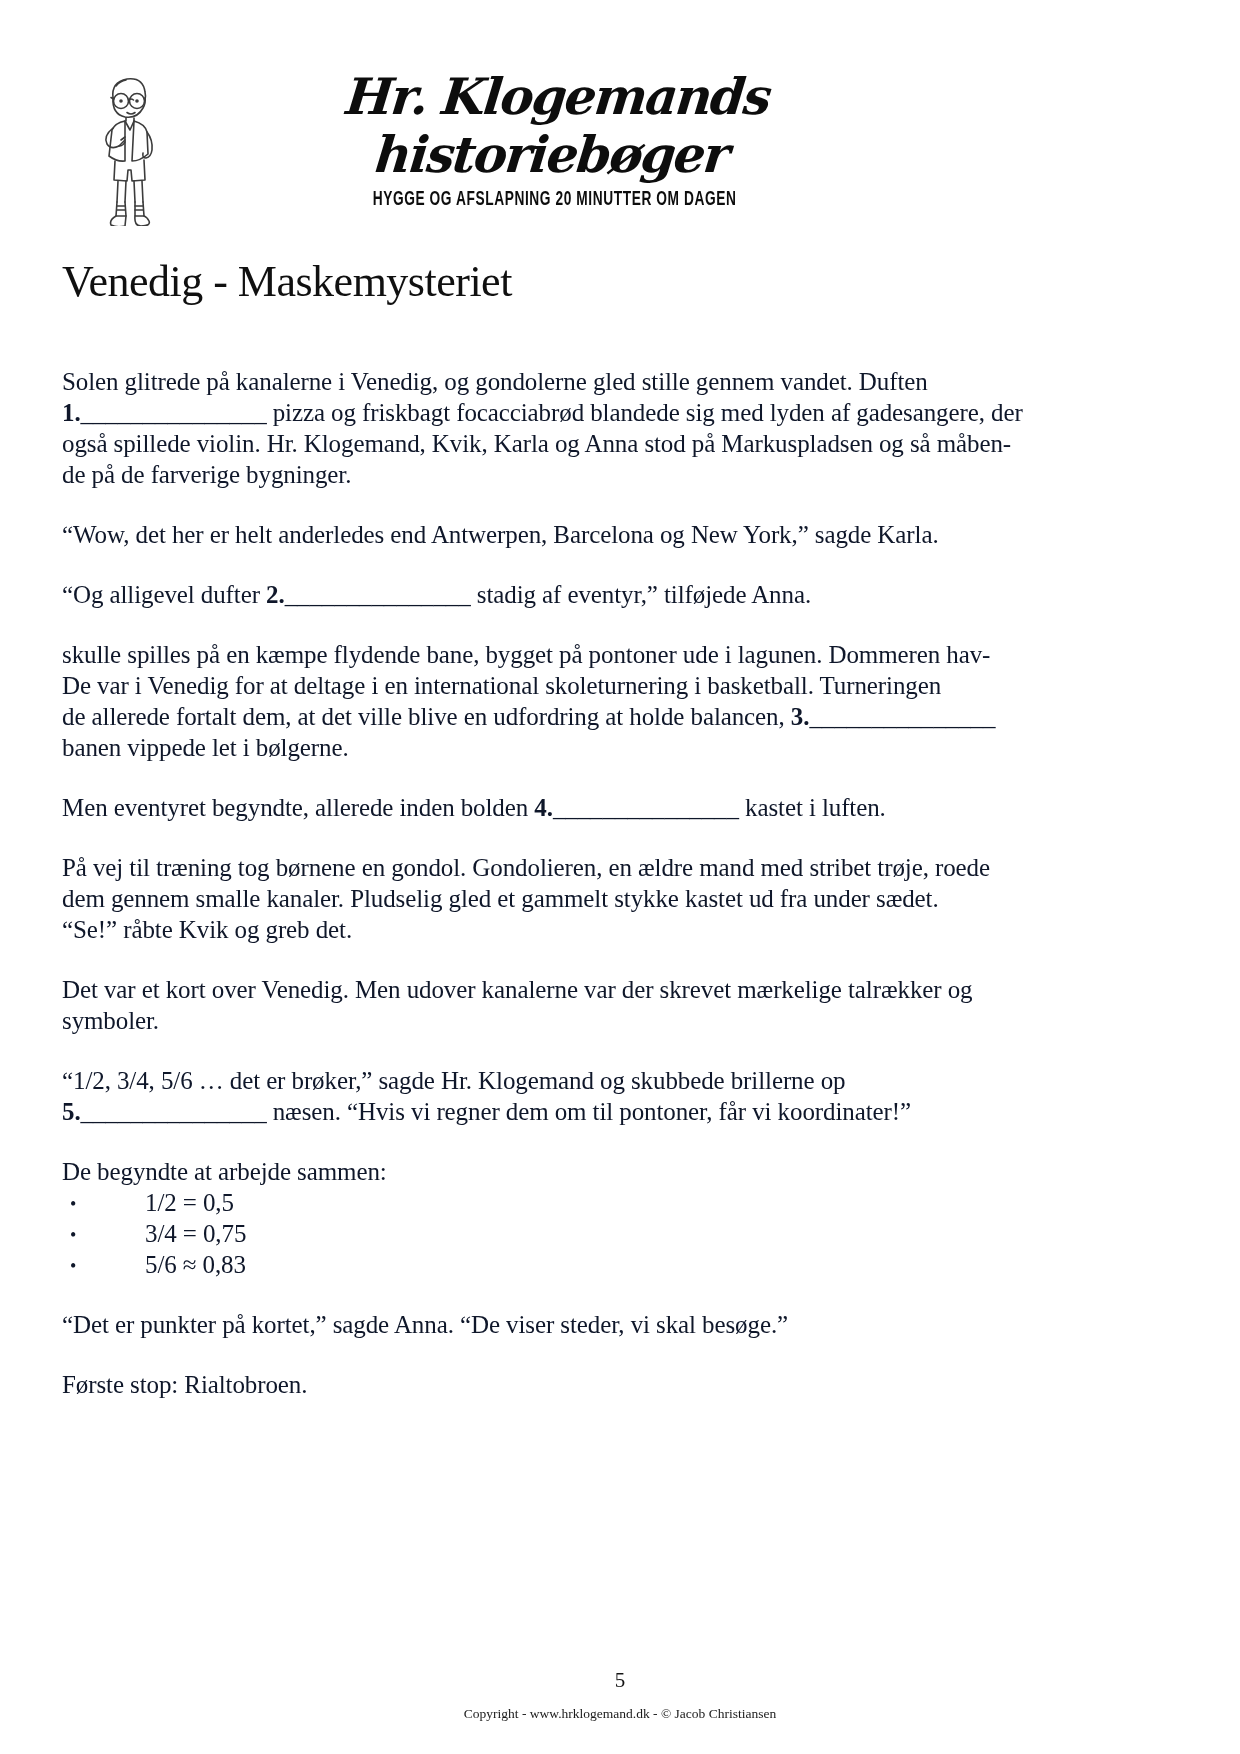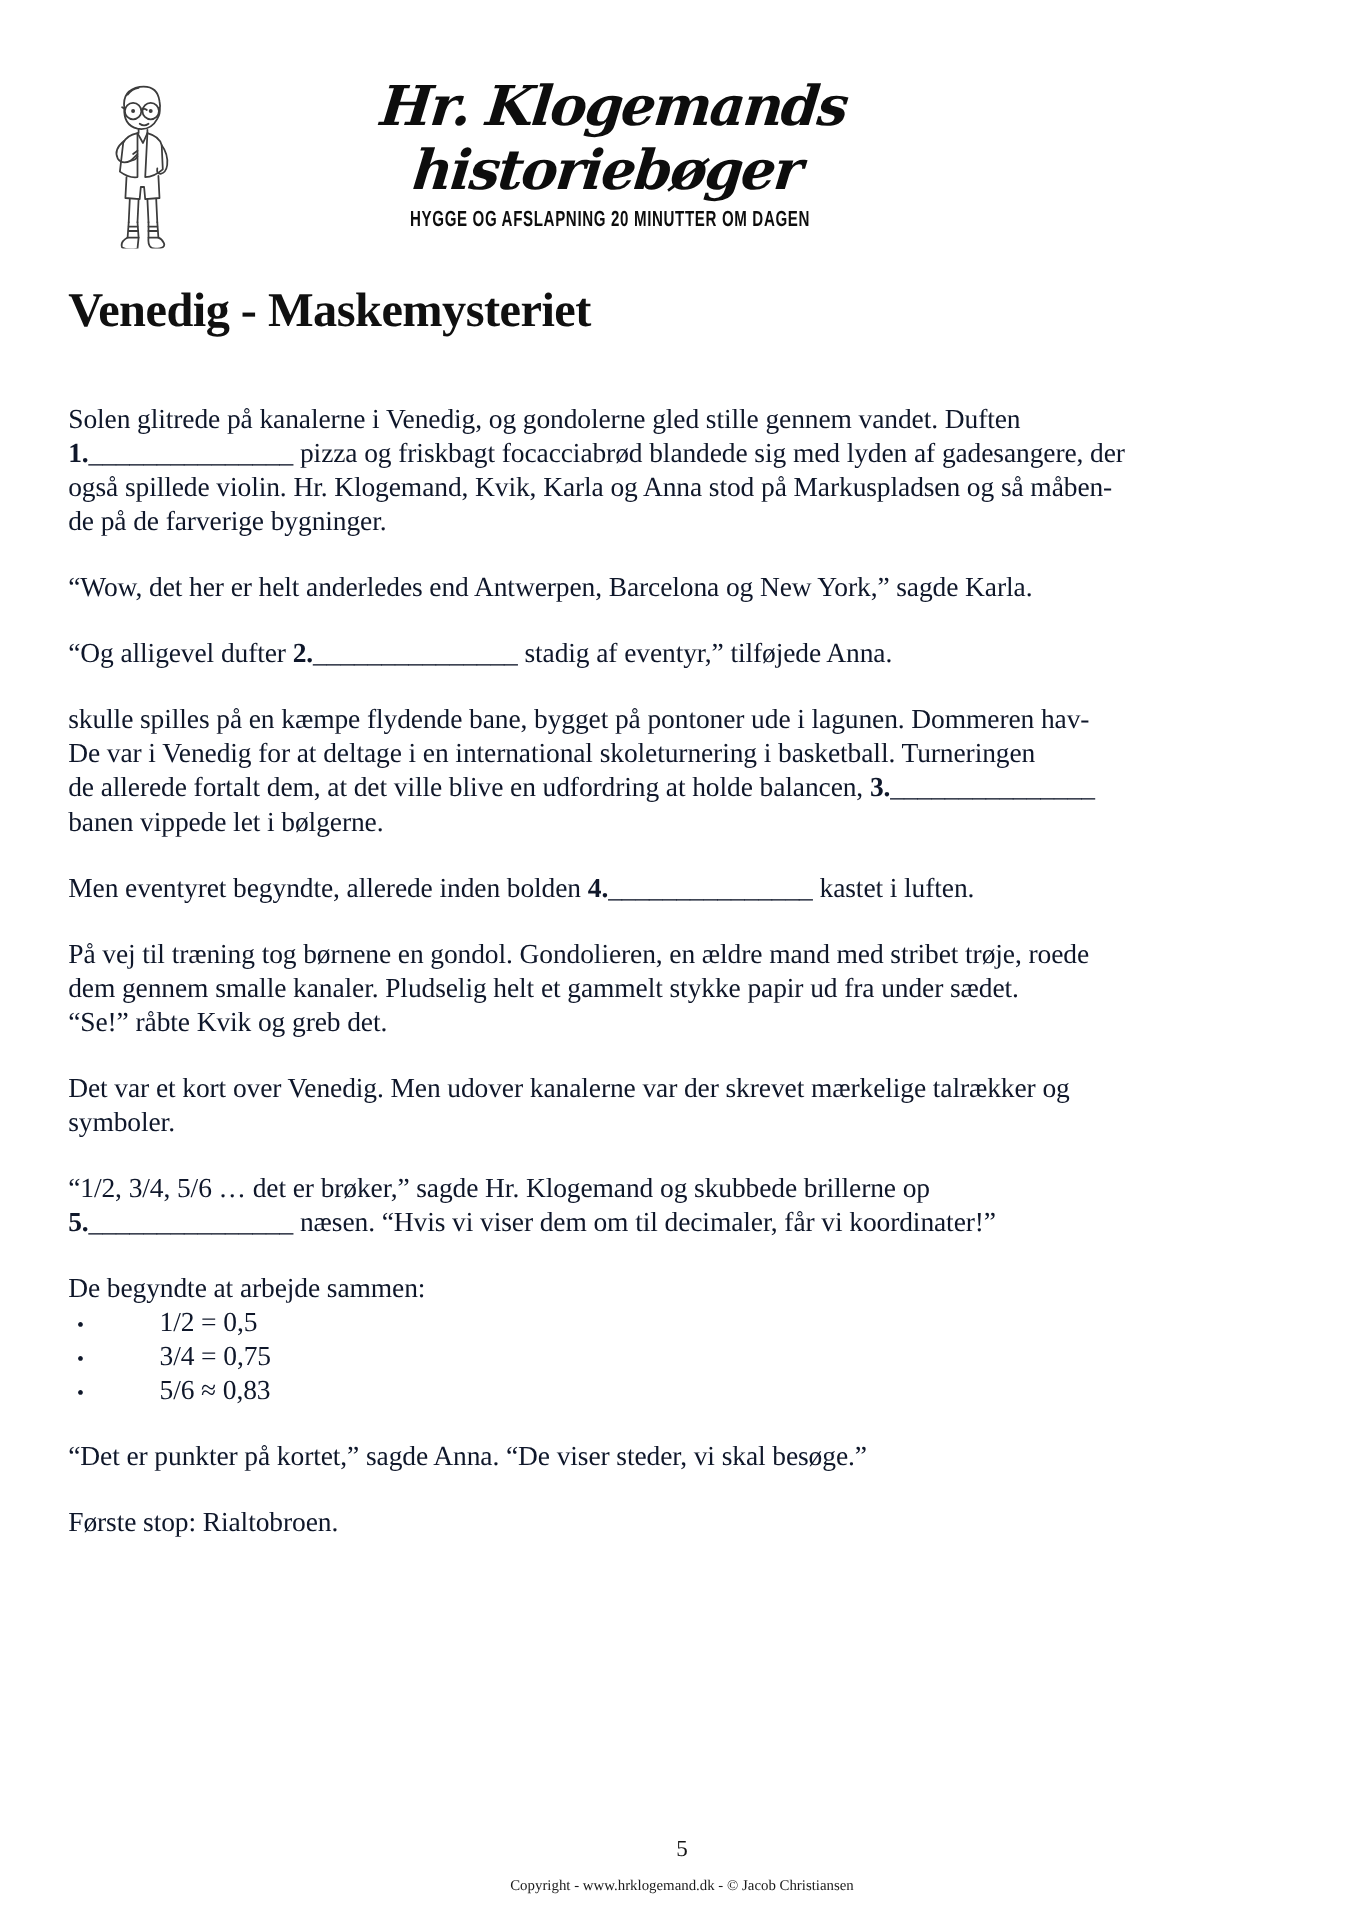--- a/index.html
+++ b/index.html
@@ -29,7 +29,7 @@
   
   h1{
     position:absolute;top:256px;left:62px;margin:0;
-    font-size:44px;font-weight:bold;letter-spacing:-0.5px;color:#101010;
+    font-size:44px;font-weight:normal;letter-spacing:-0.5px;color:#101010;
   }
   #story{
     position:absolute;top:366px;left:62px;width:1110px;

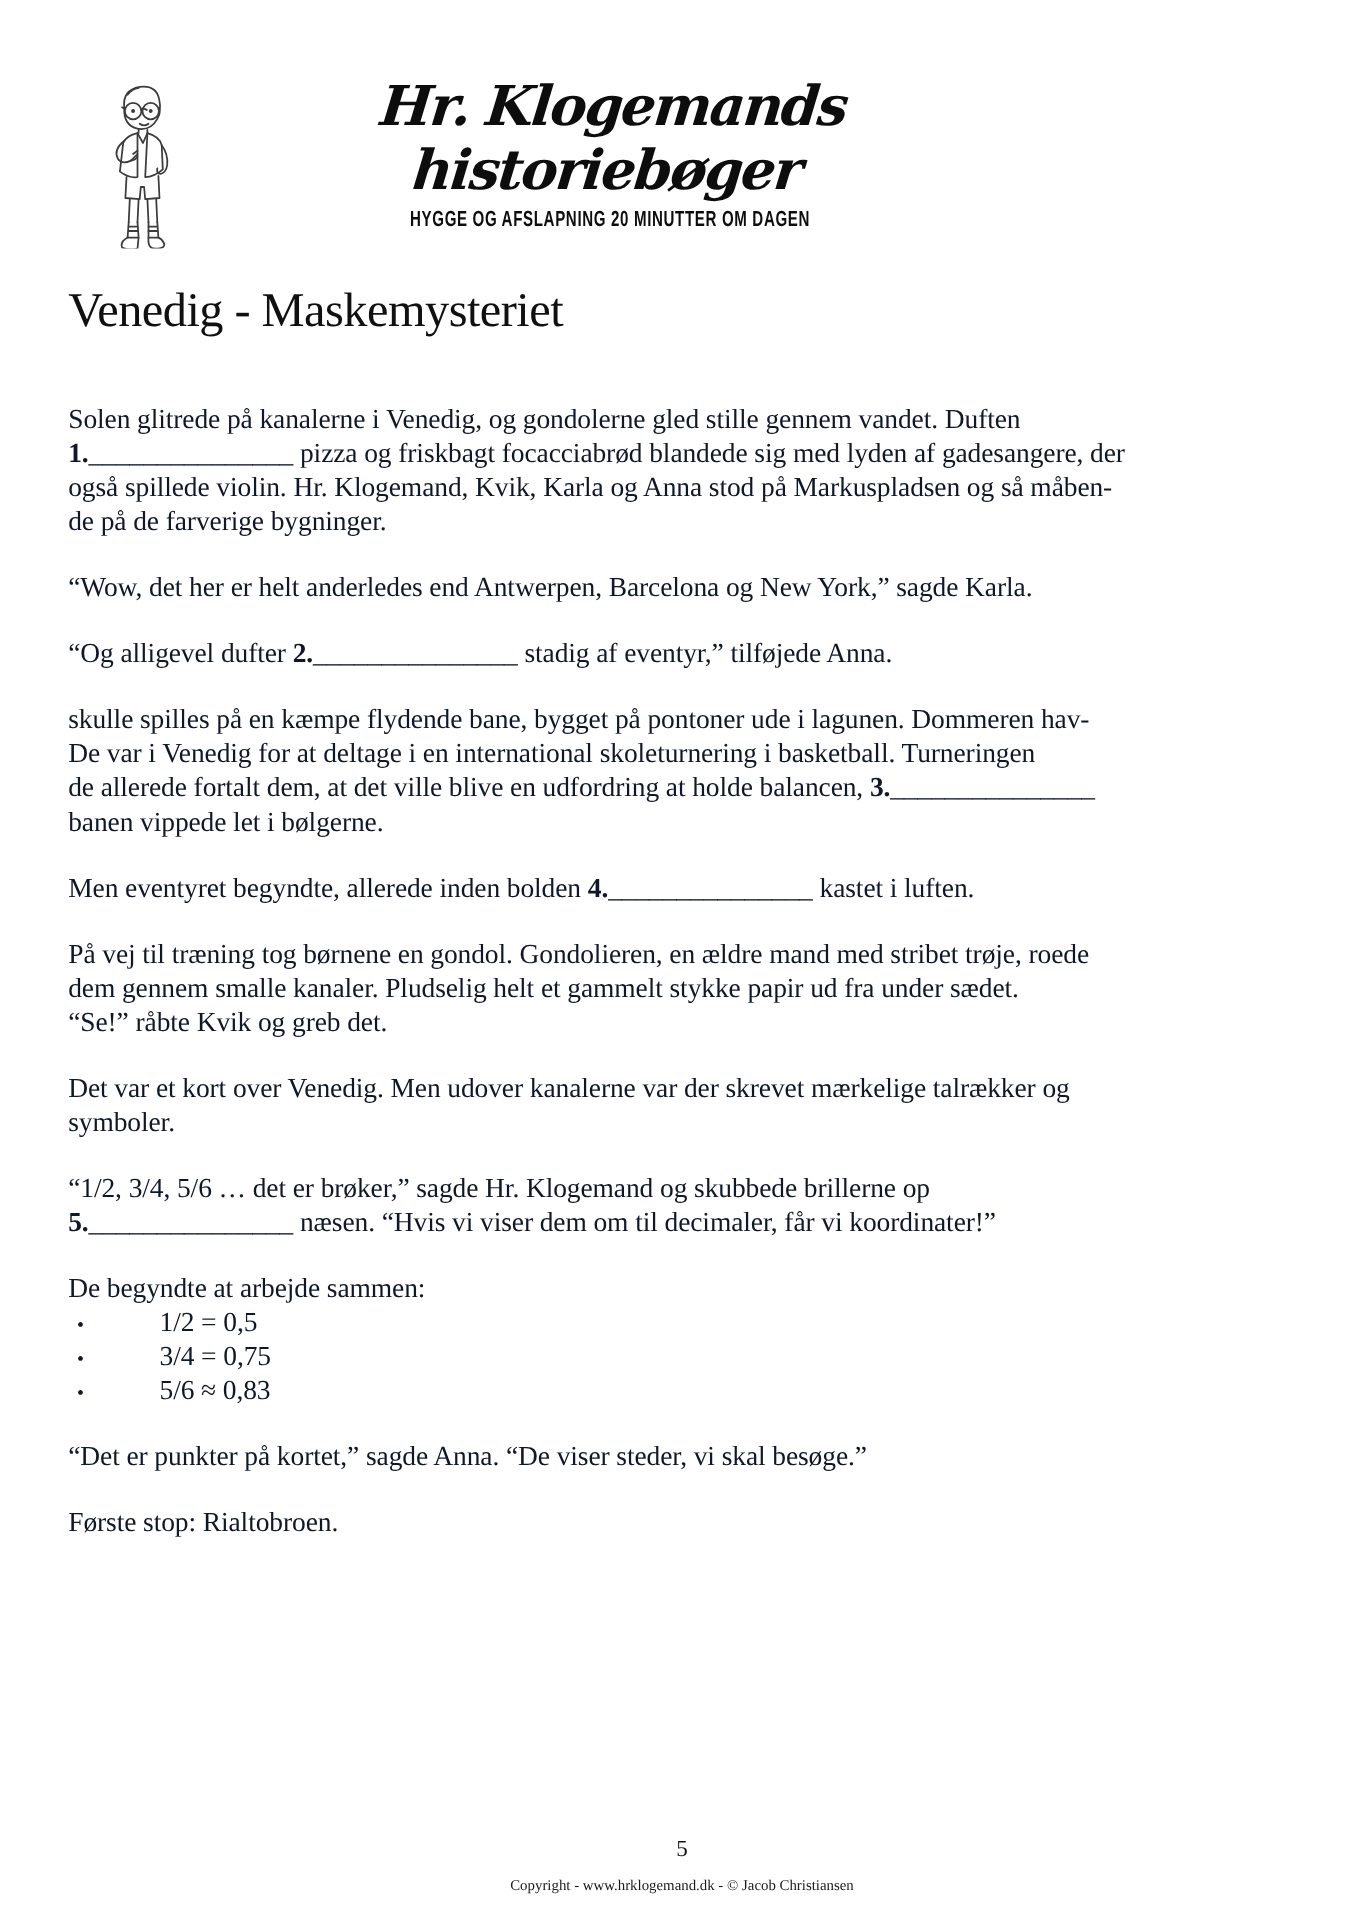--- a/index.html
+++ b/index.html
@@ -130,7 +130,7 @@
       </div>
       <div class="paragraph">
         <div class="line"><span>På vej til træning tog børnene en gondol. Gondolieren, en ældre mand med stribet trøje, roede</span></div>
-        <div class="line"><span>dem gennem smalle kanaler. Pludselig helt et gammelt stykke papir ud fra under sædet.</span></div>
+        <div class="line"><span>dem gennem smalle kanaler. Pludselig gled et gammelt stykke kastet ud fra under sædet.</span></div>
         <div class="line"><span>“Se!” råbte Kvik og greb det.</span></div>
       </div>
       <div class="paragraph">

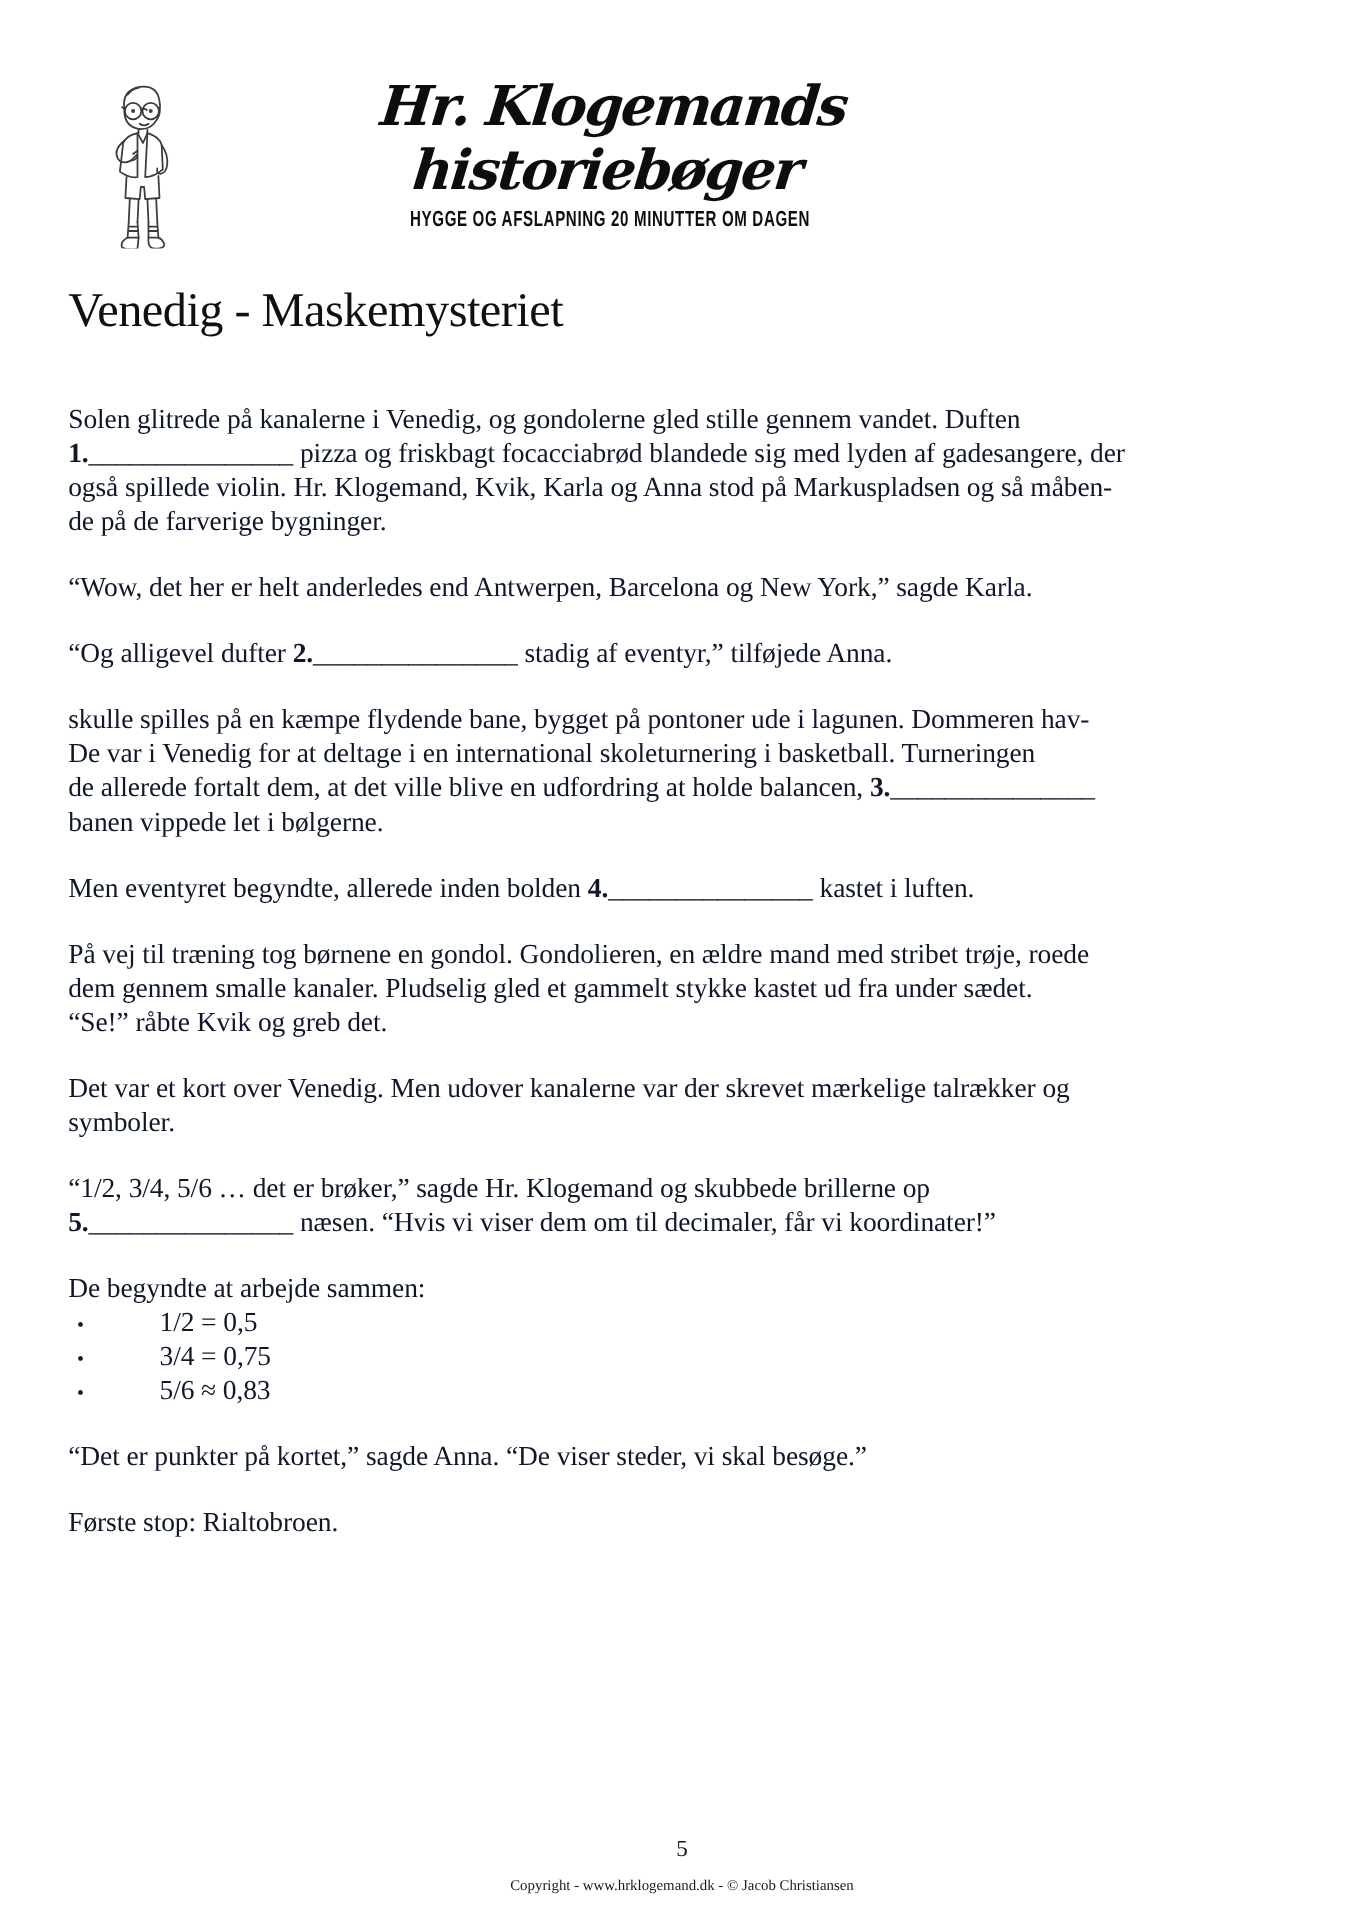--- a/index.html
+++ b/index.html
@@ -139,7 +139,7 @@
       </div>
       <div class="paragraph">
         <div class="line"><span>“1/2, 3/4, 5/6 … det er brøker,” sagde Hr. Klogemand og skubbede brillerne op</span></div>
-        <div class="line"><span class="b">5.</span><span>_______________ næsen. “Hvis vi viser dem om til decimaler, får vi koordinater!”</span></div>
+        <div class="line"><span class="b">5.</span><span>_______________ næsen. “Hvis vi regner dem om til pontoner, får vi koordinater!”</span></div>
       </div>
       <div class="paragraph">
         <div class="line"><span>De begyndte at arbejde sammen:</span></div>

